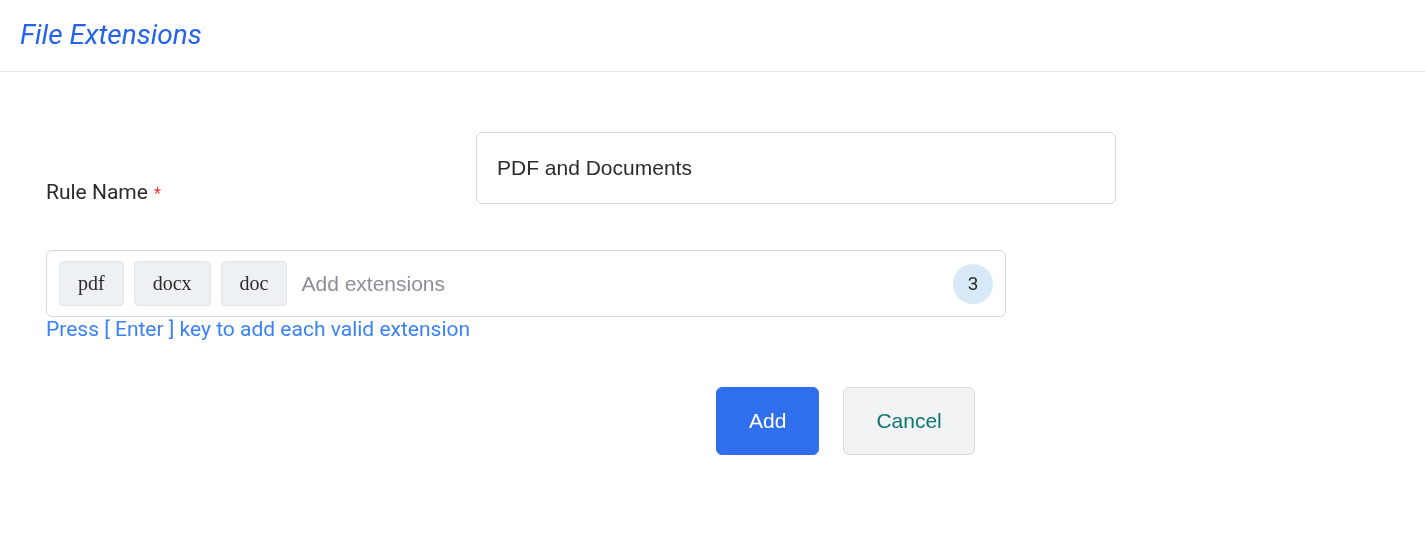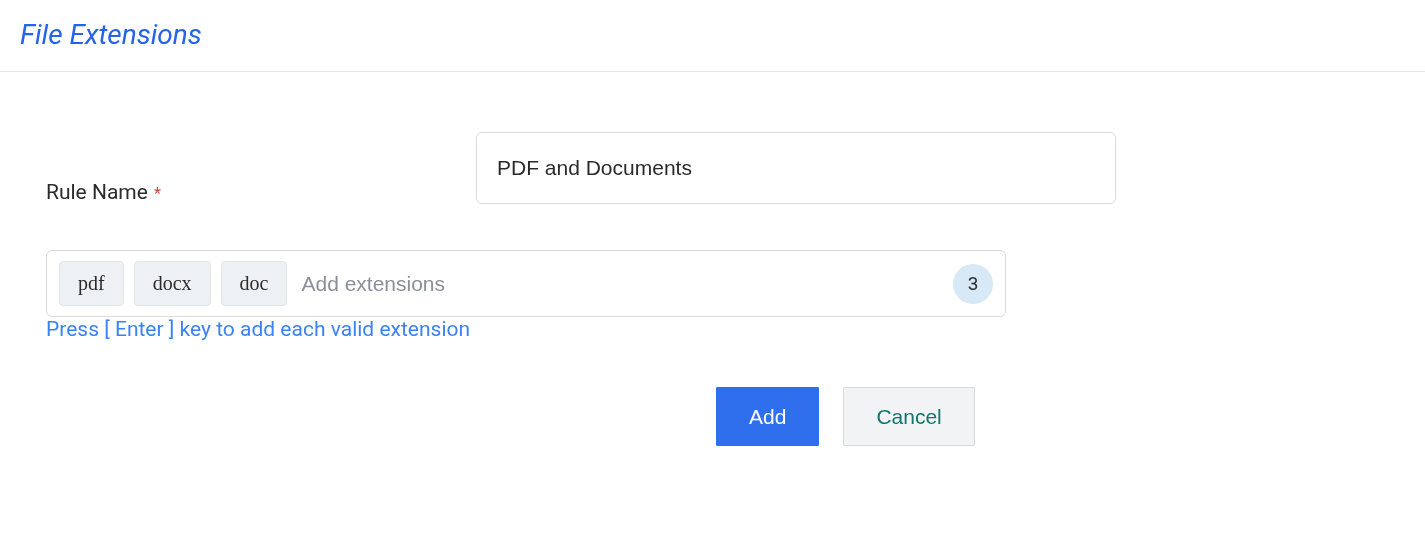--- a/index.html
+++ b/index.html
@@ -116,10 +116,10 @@
       margin-top: 30px;
     }
     .btn {
-      height: 59px;
+      height: 68px;
       padding: 0 32px;
       font-size: 21px;
-      border-radius: 1px;
+      border-radius: 6px;
       cursor: pointer;
       border: 1px solid transparent;
     }

